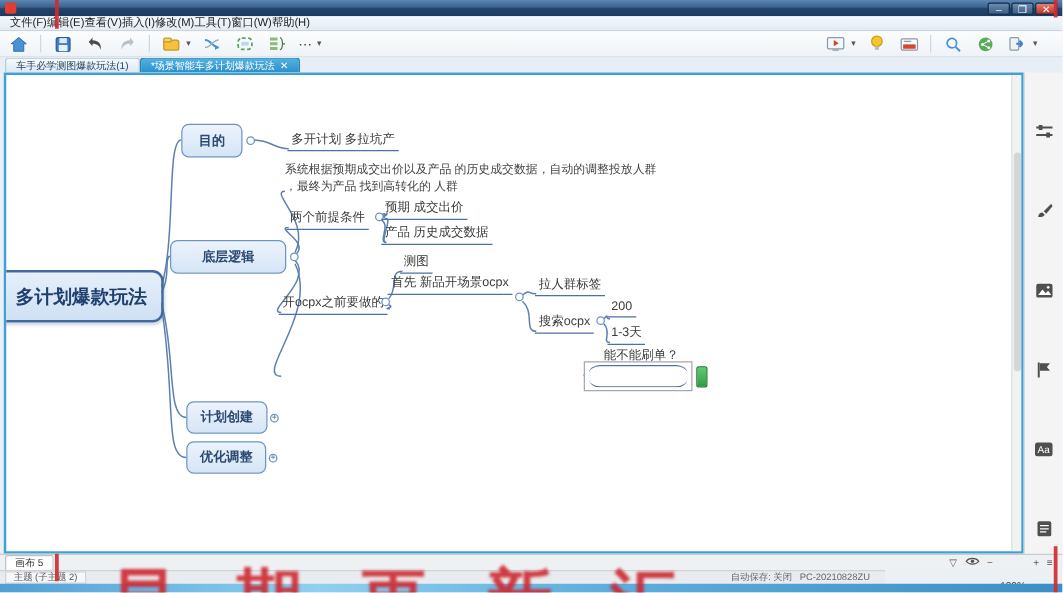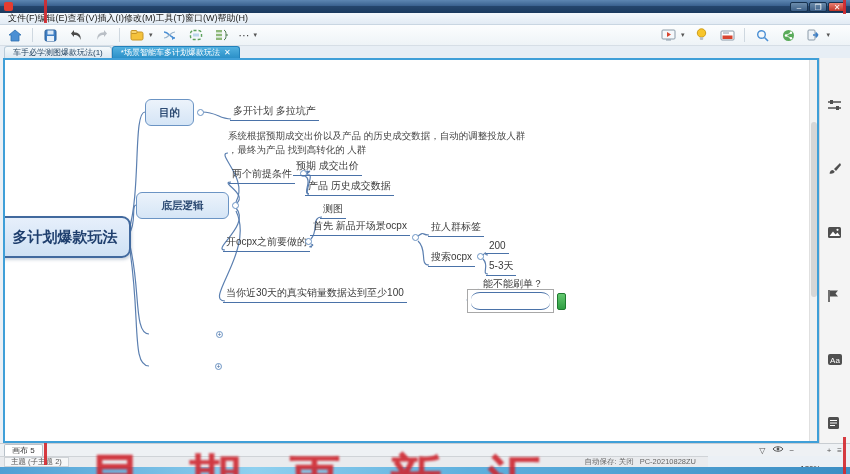--- a/index.html
+++ b/index.html
@@ -262,7 +262,7 @@
 
   <span class="u-topic" style="left:224px; top:107px;">两个前提条件</span>
   <div class="joint" style="left:295px; top:110px;"></div>
-  <span class="u-topic" style="left:288px; top:99px;text-align:right;">预期 成交出价</span>
+  <span class="u-topic" style="left:300px; top:99px;text-align:right;">预期 成交出价</span>
   <span class="u-topic" style="left:300px; top:119px;">产品 历史成交数据</span>
 
   <span class="u-topic" style="left:315px; top:142px;">测图</span>

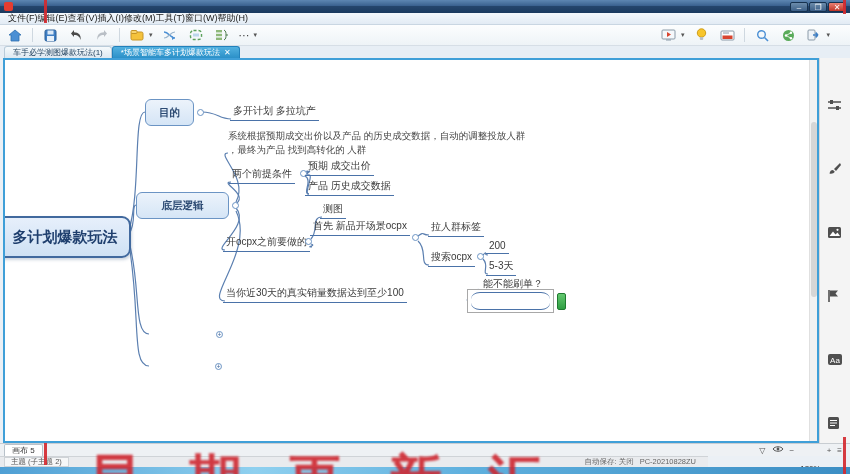--- a/index.html
+++ b/index.html
@@ -274,7 +274,7 @@
   <span class="u-topic" style="left:423px; top:190px;">搜索ocpx</span>
   <div class="joint" style="left:472px; top:193px;"></div>
   <span class="u-topic" style="left:481px; top:180px;">200</span>
-  <span class="u-topic" style="left:481px; top:199px;">5-3天</span>
+  <span class="u-topic" style="left:481px; top:199px;">1-3天</span>
 
   <span class="u-topic" style="left:218px; top:226px;">当你近30天的真实销量数据达到至少100</span>
   <div class="joint" style="left:465px; top:229px;"></div>

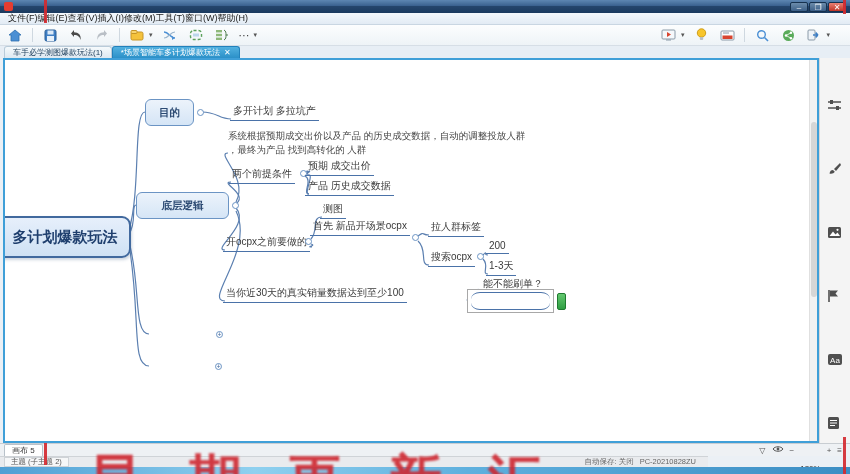--- a/index.html
+++ b/index.html
@@ -276,7 +276,6 @@
   <span class="u-topic" style="left:481px; top:180px;">200</span>
   <span class="u-topic" style="left:481px; top:199px;">1-3天</span>
 
-  <span class="u-topic" style="left:218px; top:226px;">当你近30天的真实销量数据达到至少100</span>
   <div class="joint" style="left:465px; top:229px;"></div>
   <span class="u-topic" style="left:475px; top:217px;">能不能刷单？</span>
   <div class="edit-outer" style="left:462px; top:229px; width:87px; height:24px;">

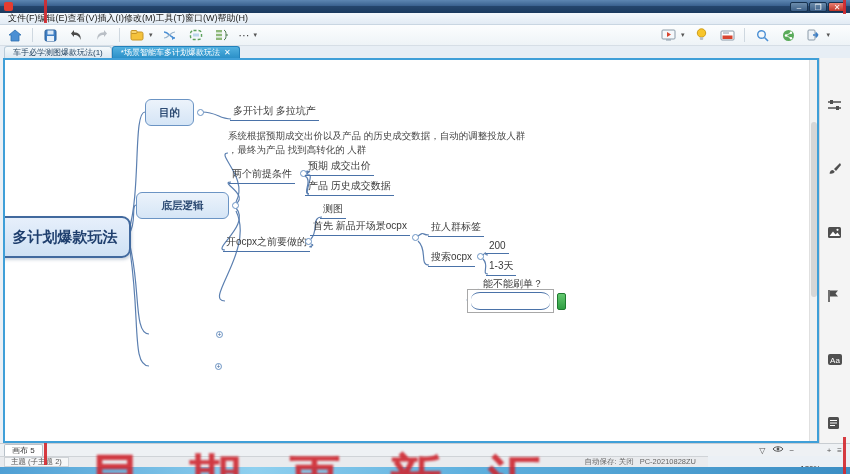--- a/index.html
+++ b/index.html
@@ -283,6 +283,7 @@
   </div>
   <div class="green-handle" style="left:552px; top:233px; width:9px; height:17px;"></div>
 
+  <div class="topic-box" style="left:144px; top:261px; width:65px; height:26px;">计划创建</div>
   <div class="joint plus" style="left:211px; top:271px;">+</div>
 
   <div class="joint plus" style="left:210px; top:303px;">+</div>

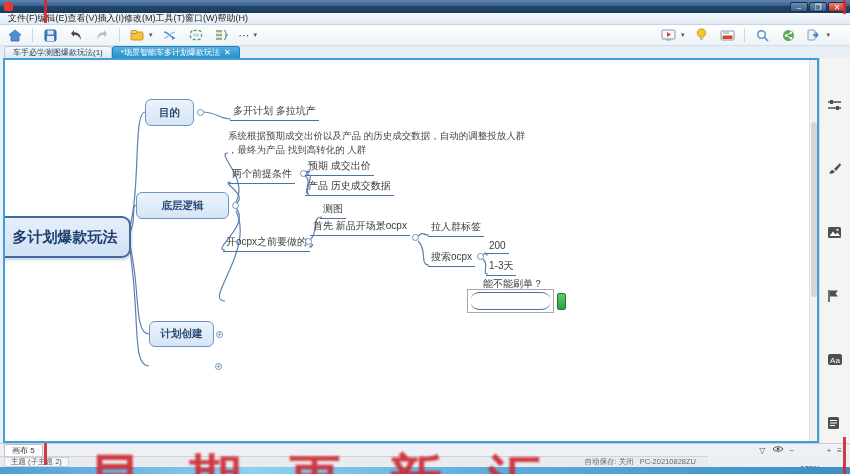--- a/index.html
+++ b/index.html
@@ -286,6 +286,7 @@
   <div class="topic-box" style="left:144px; top:261px; width:65px; height:26px;">计划创建</div>
   <div class="joint plus" style="left:211px; top:271px;">+</div>
 
+  <div class="topic-box" style="left:144px; top:293px; width:64px; height:26px;">优化调整</div>
   <div class="joint plus" style="left:210px; top:303px;">+</div>
 
   <div class="v-scroll">

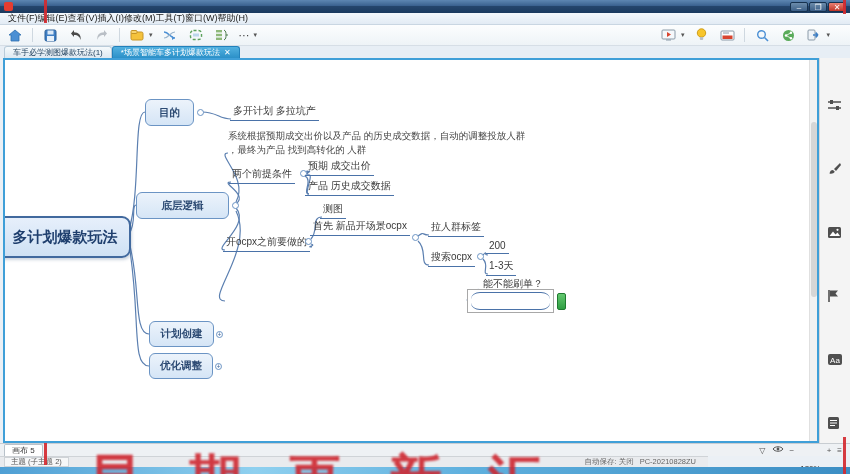--- a/index.html
+++ b/index.html
@@ -64,7 +64,7 @@
   
   .sidebar { position:absolute; left:819px; top:58px; width:31px; height:385px; background:#f4f4f4; border-left:1px solid #d8d8d8;
     display:flex; flex-direction:column; align-items:center; padding-top:8px; gap:18px; }
-  .sb-icon { width:16px; height:16px; display:flex; align-items:center; justify-content:flex-start;margin-top:32px; }
+  .sb-icon { width:16px; height:16px; display:flex; align-items:center; justify-content:center;margin-top:32px; }
 
   
   .sheetrow { position:absolute; left:0; top:443px; width:850px; height:13px; background:#eef1f4; border-top:1px solid #c8cdd2;

